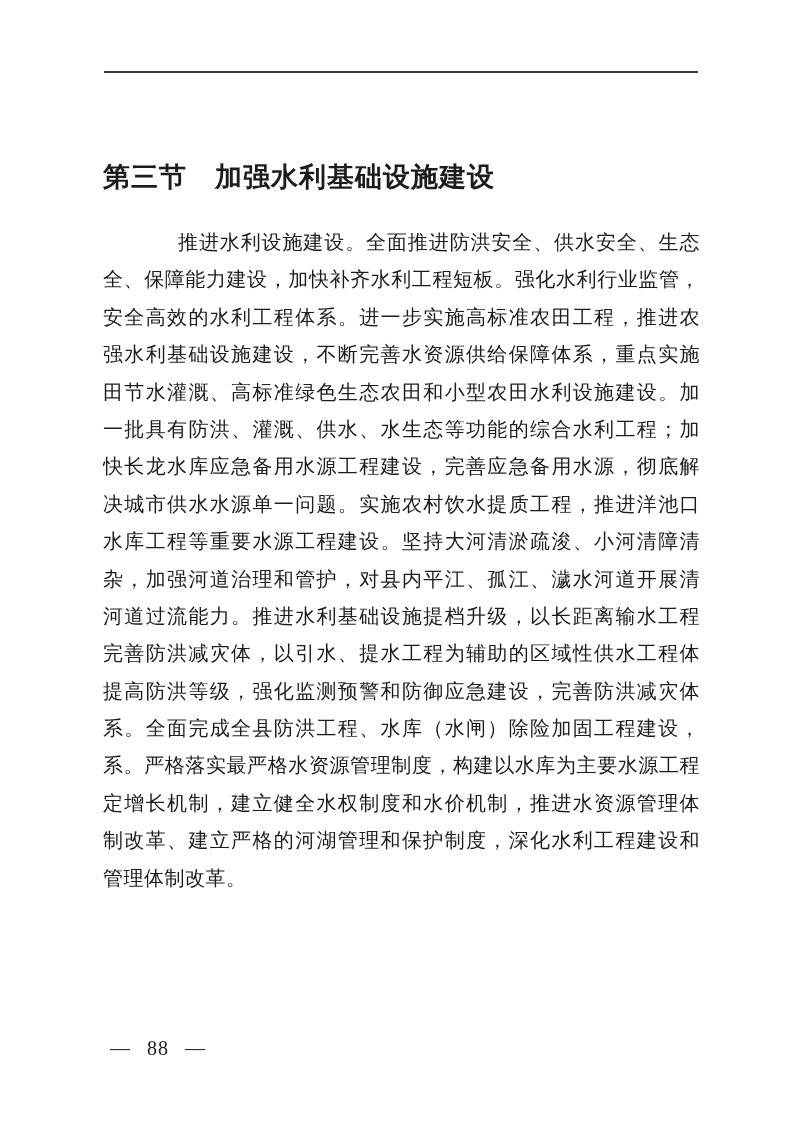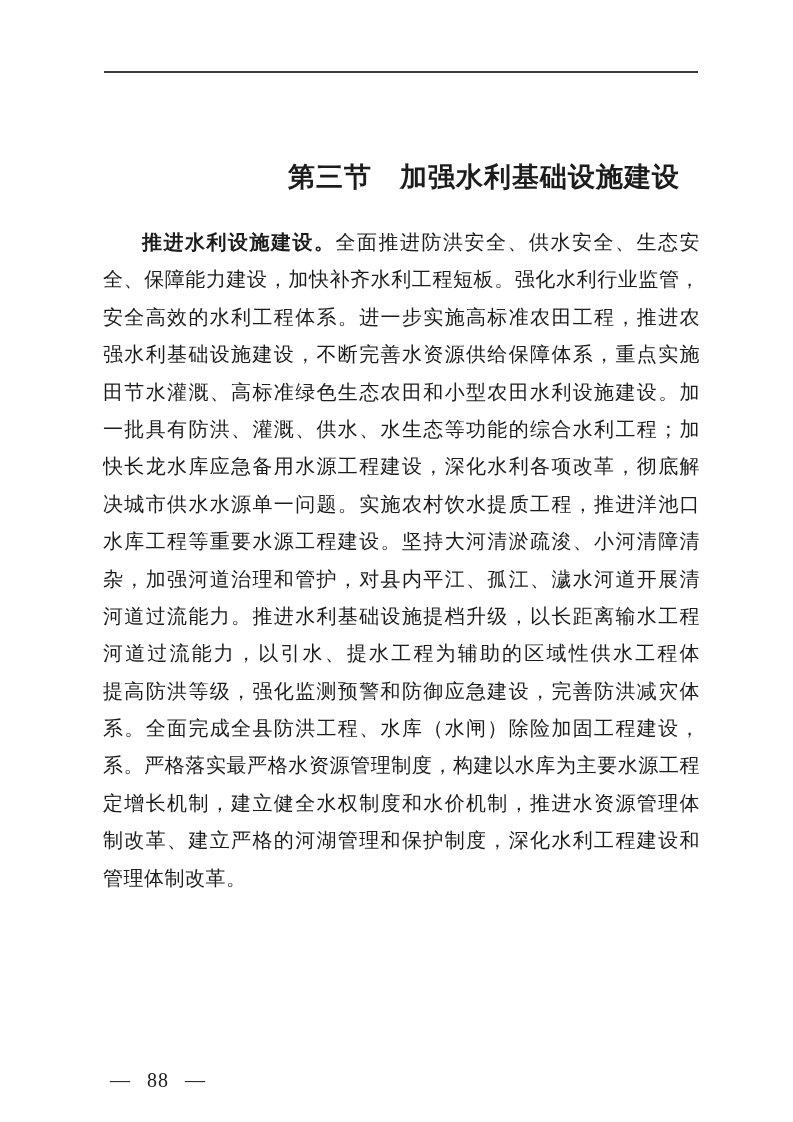--- a/index.html
+++ b/index.html
@@ -28,7 +28,7 @@
     box-sizing: border-box;
     padding-right: 20px;
     margin: 0;
-    text-align: right;
+    text-align: left;
     font-size: 27px;
     line-height: 32px;
     font-weight: bold;

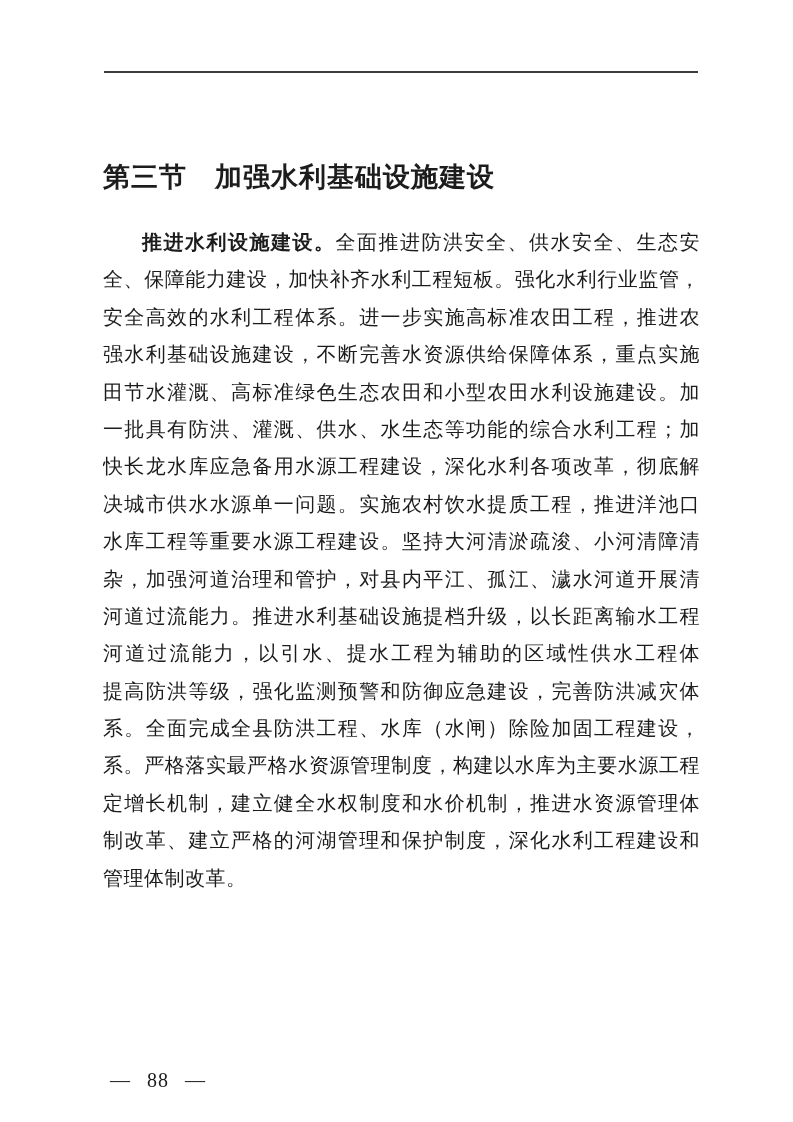--- a/index.html
+++ b/index.html
@@ -52,7 +52,7 @@
   }
   .para-line.first { text-indent: 39px; }
   .para-line.last  { text-align-last: left; }
-  .para-line b { font-weight: bold; }
+  .para-line b { font-weight: normal; margin-left: 36px; }
   .page-number {
     position: absolute;
     left: 110px;

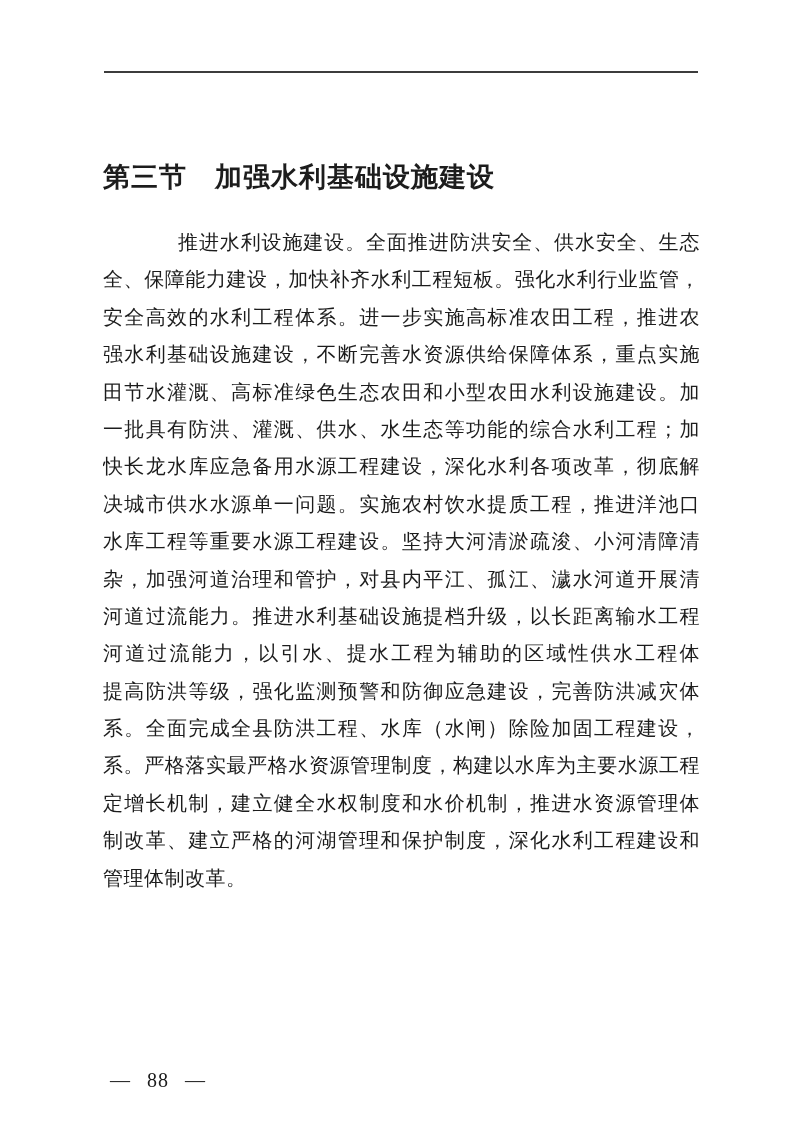--- a/index.html
+++ b/index.html
@@ -78,7 +78,7 @@
       <div class="para-line">强水利基础设施建设，不断完善水资源供给保障体系，重点实施</div>
       <div class="para-line">田节水灌溉、高标准绿色生态农田和小型农田水利设施建设。加</div>
       <div class="para-line">一批具有防洪、灌溉、供水、水生态等功能的综合水利工程；加</div>
-      <div class="para-line">快长龙水库应急备用水源工程建设，深化水利各项改革，彻底解</div>
+      <div class="para-line">快长龙水库应急备用水源工程建设，完善应急备用水源，彻底解</div>
       <div class="para-line">决城市供水水源单一问题。实施农村饮水提质工程，推进洋池口</div>
       <div class="para-line">水库工程等重要水源工程建设。坚持大河清淤疏浚、小河清障清</div>
       <div class="para-line">杂，加强河道治理和管护，对县内平江、孤江、濊水河道开展清</div>

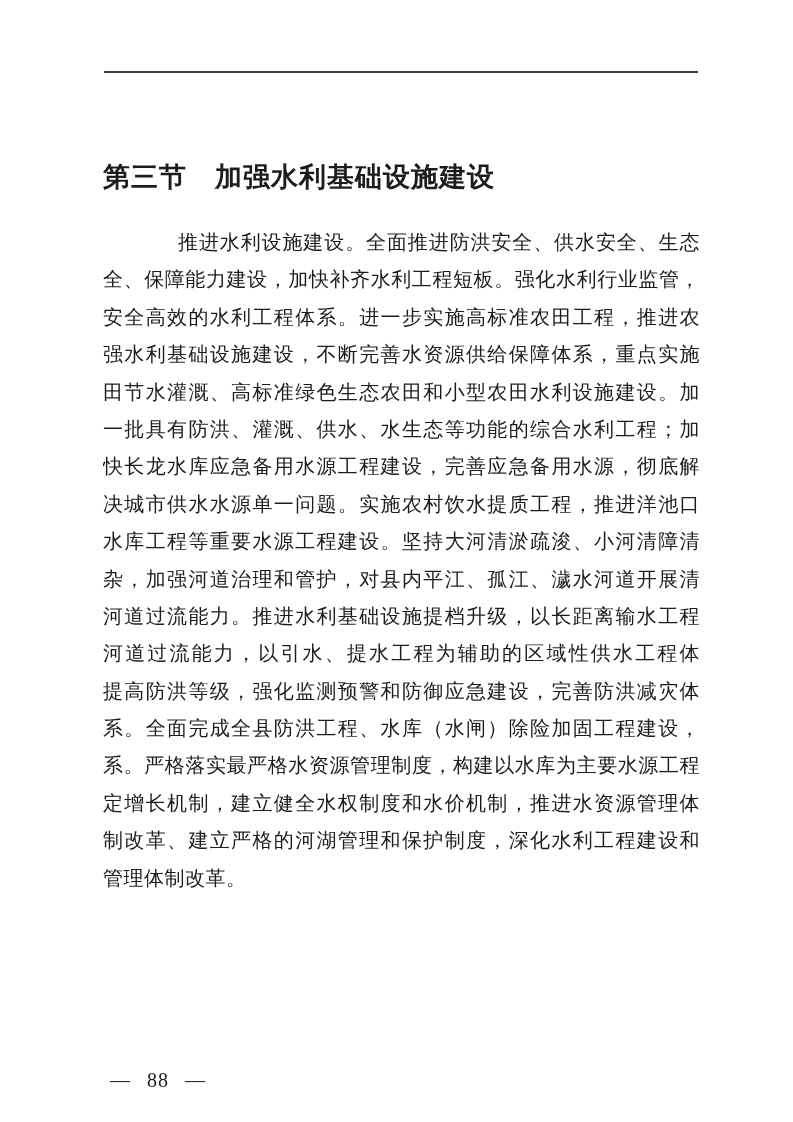--- a/index.html
+++ b/index.html
@@ -83,7 +83,7 @@
       <div class="para-line">水库工程等重要水源工程建设。坚持大河清淤疏浚、小河清障清</div>
       <div class="para-line">杂，加强河道治理和管护，对县内平江、孤江、濊水河道开展清</div>
       <div class="para-line">河道过流能力。推进水利基础设施提档升级，以长距离输水工程</div>
-      <div class="para-line">河道过流能力，以引水、提水工程为辅助的区域性供水工程体</div>
+      <div class="para-line">完善防洪减灾体，以引水、提水工程为辅助的区域性供水工程体</div>
       <div class="para-line">提高防洪等级，强化监测预警和防御应急建设，完善防洪减灾体</div>
       <div class="para-line">系。全面完成全县防洪工程、水库（水闸）除险加固工程建设，</div>
       <div class="para-line">系。严格落实最严格水资源管理制度，构建以水库为主要水源工程</div>

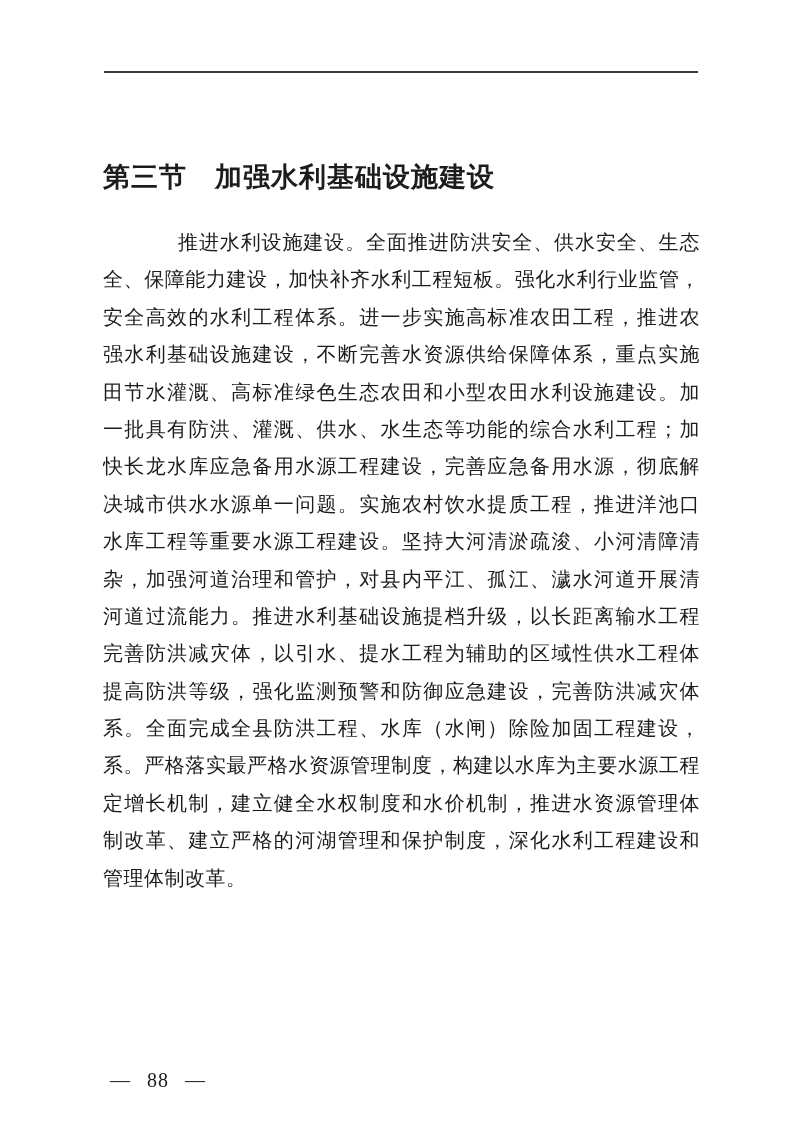--- a/index.html
+++ b/index.html
@@ -62,7 +62,6 @@
     word-spacing: 10px;
     letter-spacing: 1px;
     white-space: nowrap;
-    margin-top: 32px;
   }
 </style>
 </head>

